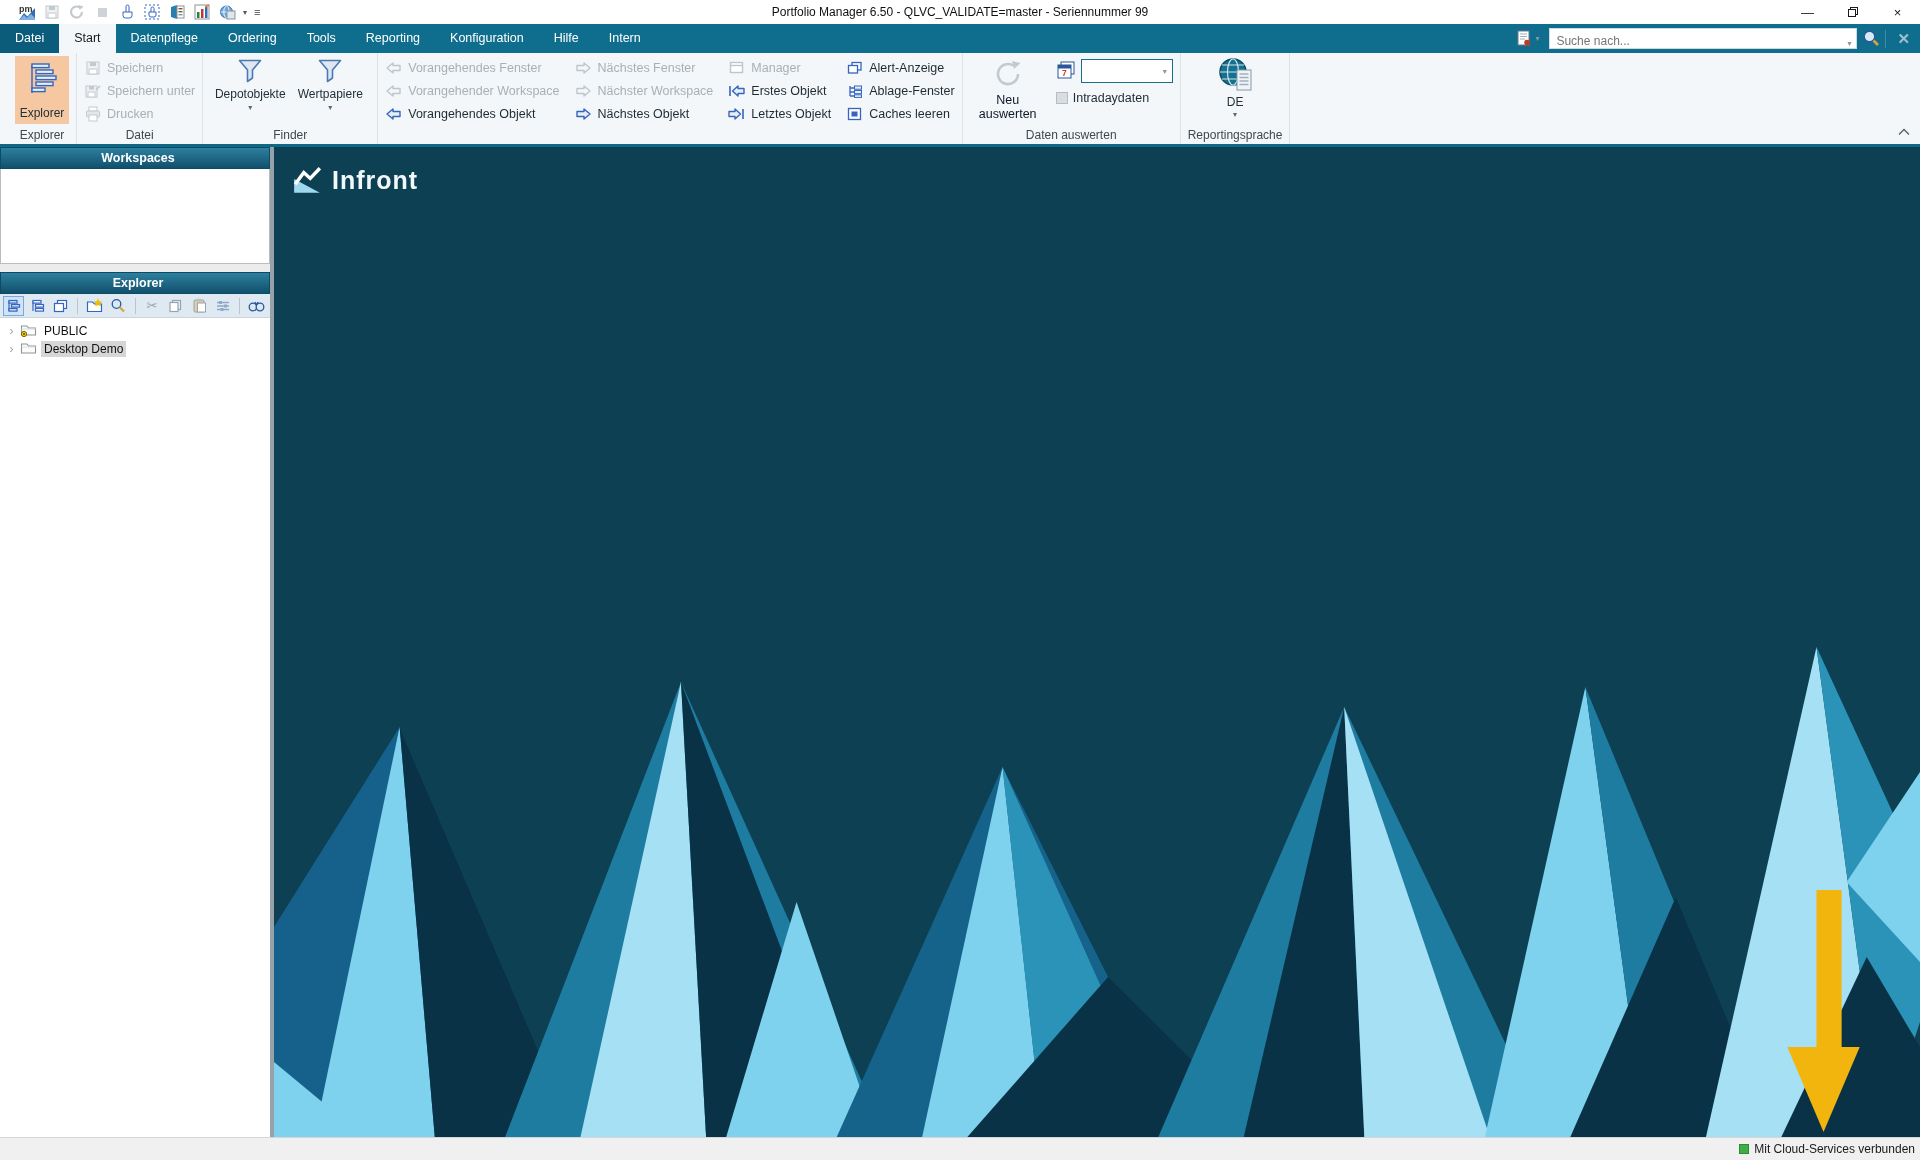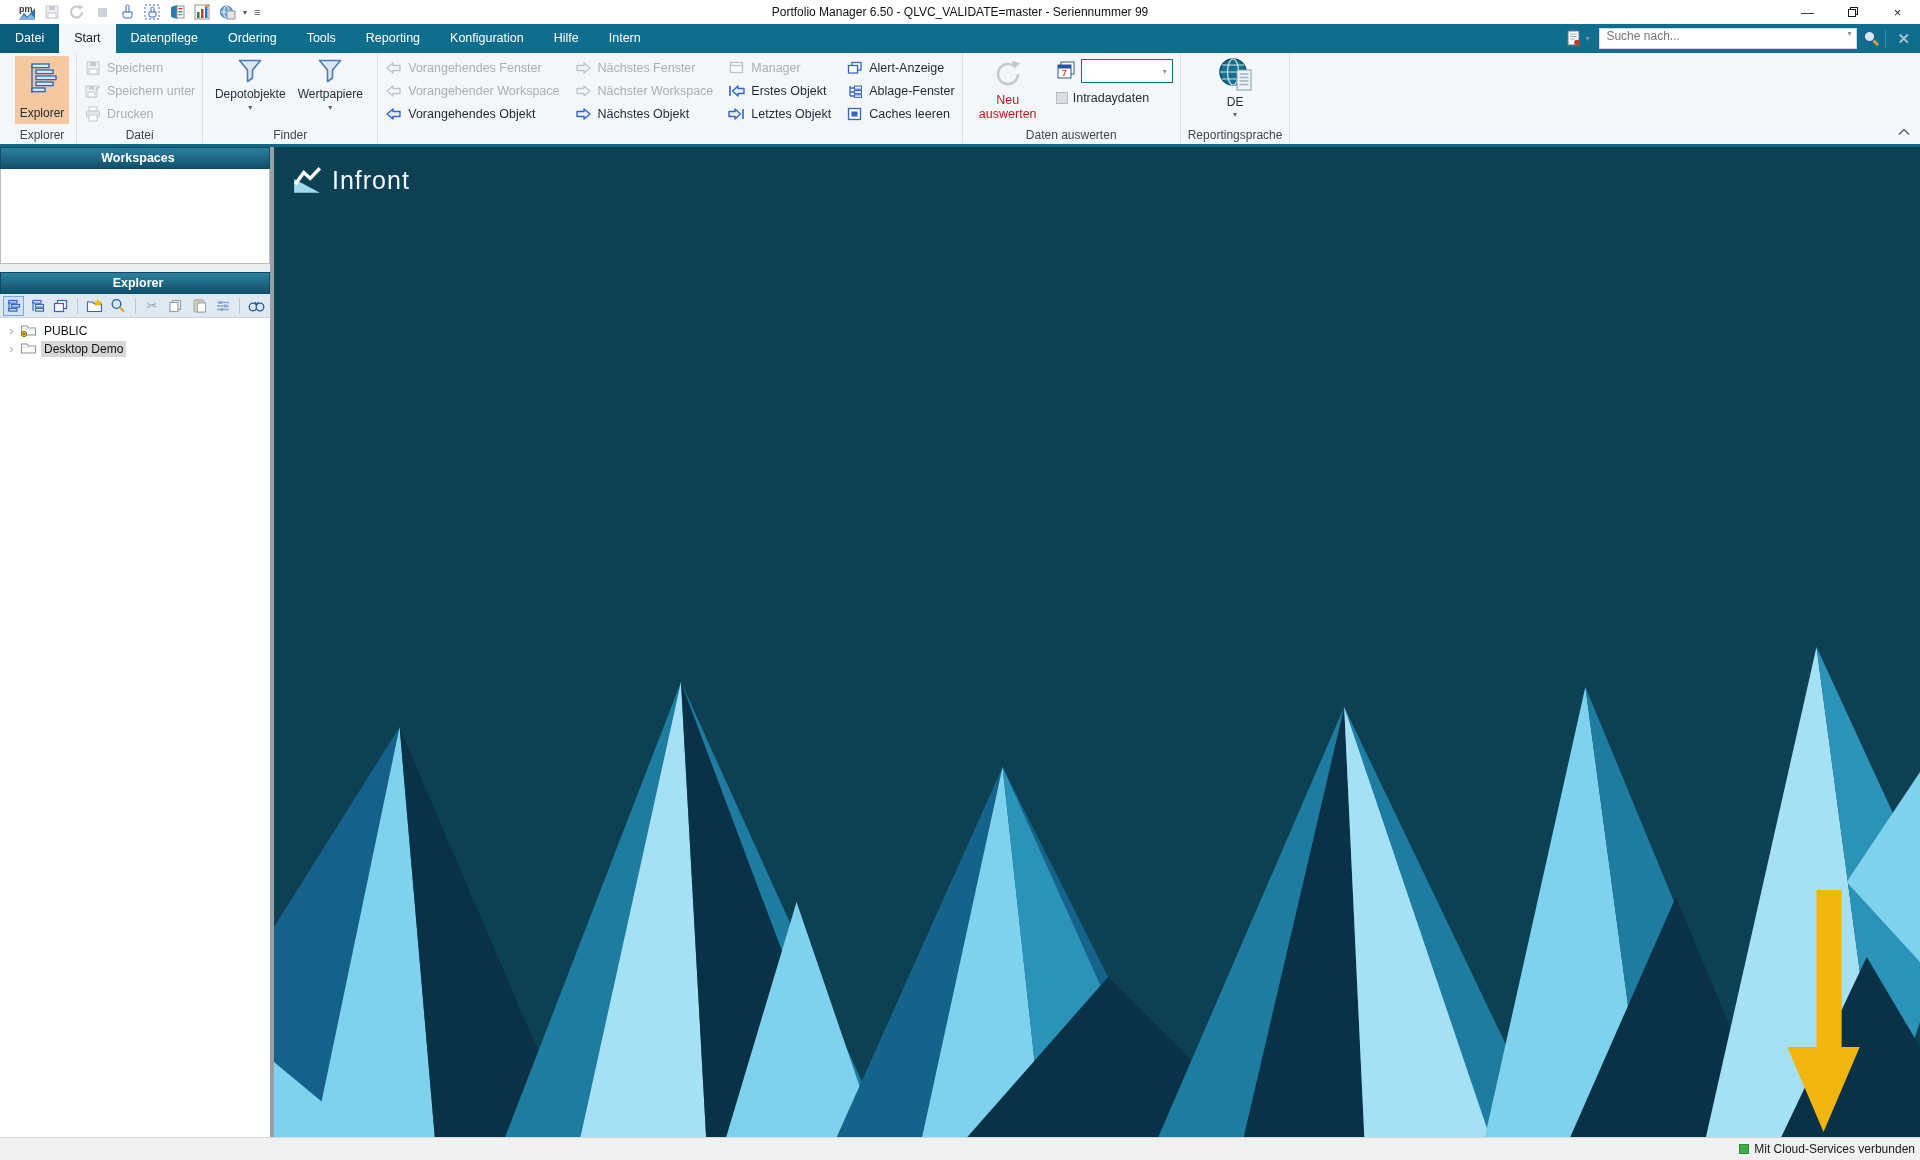--- a/index.html
+++ b/index.html
@@ -23,7 +23,7 @@
   .tab.selected { background:#f4f7f9; color:#1a1a1a; }
   .search-cluster { position:absolute; right:0; top:0; height:29px; display:flex; align-items:center; gap:5px; padding-right:4px; }
   .search-docbtn { display:flex; align-items:center; gap:2px; }
-  .search-box { width:258px; height:21px; background:#fff; border:1px solid #cfd8dd; display:flex; align-items:flex-start; }
+  .search-box { width:308px; height:21px; background:#fff; border:1px solid #cfd8dd; display:flex; align-items:flex-end; }
   .search-input { flex:1; border:0; outline:0; font-family:"Liberation Sans",sans-serif; font-size:12px; padding:0 6px; color:#222; background:transparent; }
   .combo-caret { color:#8a949a; font-size:8px; padding-right:5px; }
   .search-close { color:#9fc0cf; font-size:15px; font-weight:bold; padding:0 6px; }

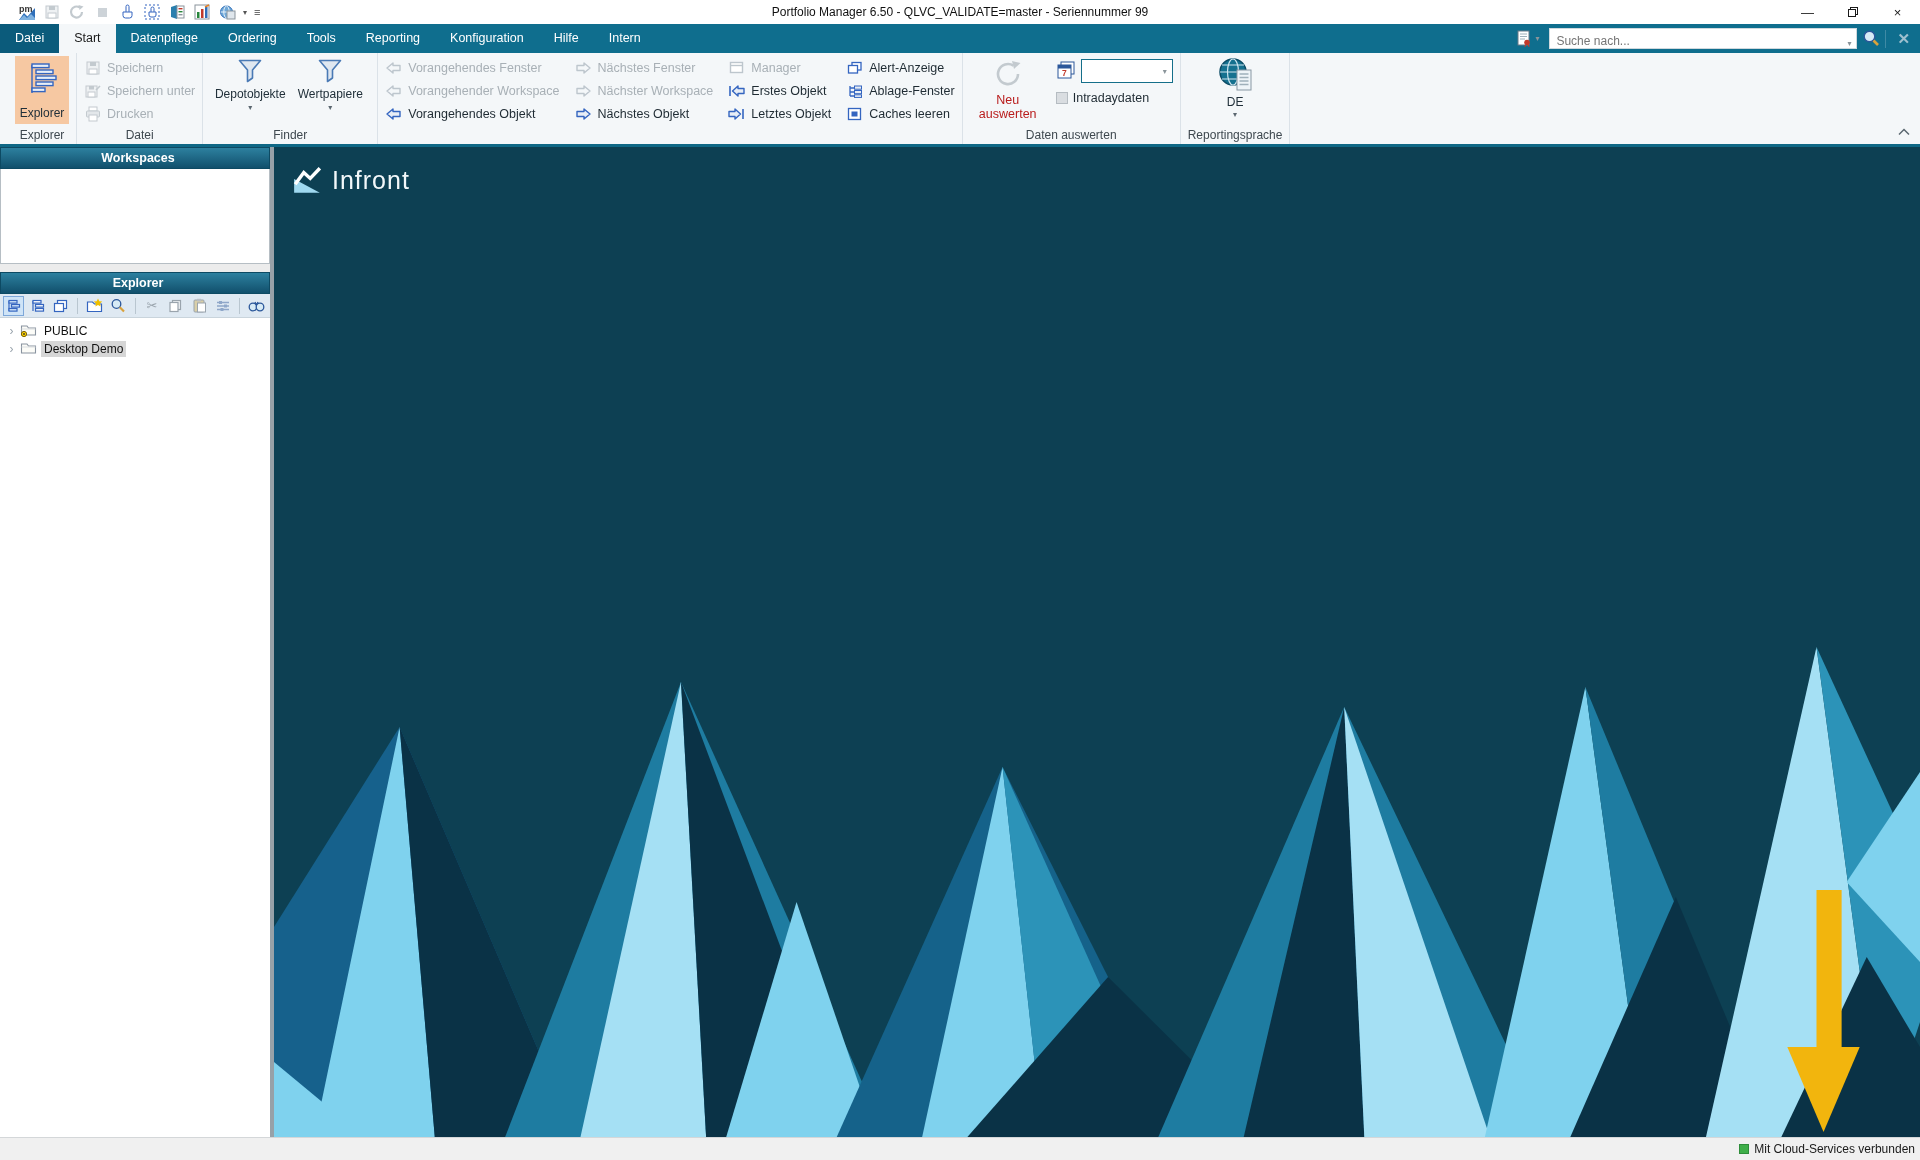--- a/index.html
+++ b/index.html
@@ -42,7 +42,7 @@
   .bigbtn .caret { font-size:8px; color:#5b6770; }
   .anz-sep { width:1px; background:#dbe2e8; margin:2px 7px 4px 7px; }
   .icon16 { width:17px; display:flex; justify-content:center; }
-  .neu-btn { width:76px; text-align:center; color:#b91c1c; font-size:12.5px; display:flex; flex-direction:column; align-items:center; gap:3px; padding-top:2px;justify-content:space-between; }
+  .neu-btn { width:76px; text-align:center; color:#0f172a; font-size:12.5px; display:flex; flex-direction:column; align-items:center; gap:3px; padding-top:2px;justify-content:space-between; }
   .daten-right { display:flex; flex-direction:column; gap:8px; padding-left:10px; padding-top:3px; }
   .daten-row { display:flex; align-items:center; gap:5px; }
   .date-combo { width:92px; height:24px; border:1px solid #156f8a; background:#fff; display:flex; align-items:center; justify-content:flex-end; }

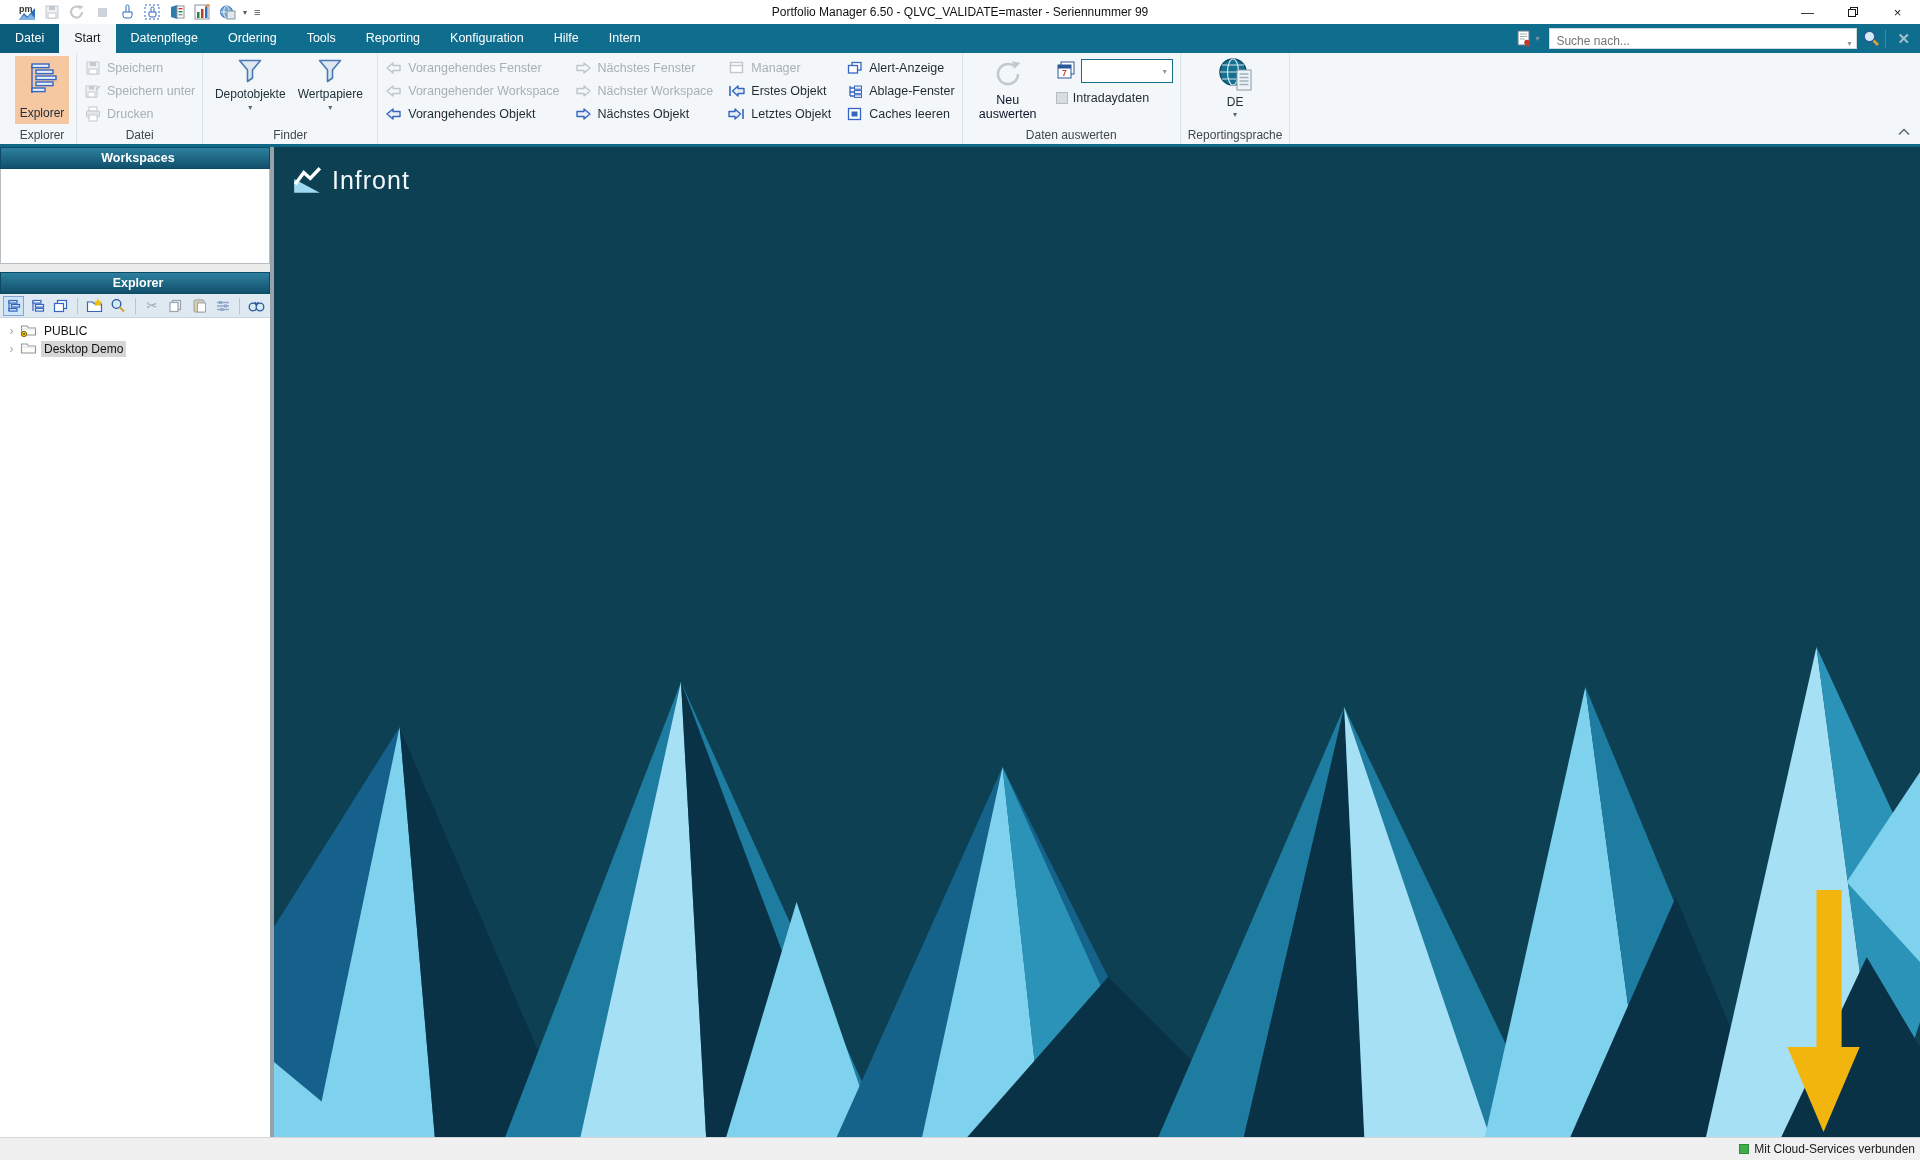--- a/index.html
+++ b/index.html
@@ -70,7 +70,7 @@
   .tree-label { padding:1px 3px; }
   .tree-row.selected .tree-label { background:#d6d6d6; }
 
-  .main { flex:1; position:relative; background:#0d4053; overflow:hidden; }
+  .main { flex:1; position:relative; background:#0d4053; overflow:hidden;font-weight:bold; }
   .brand { position:absolute; left:18px; top:18px; display:flex; align-items:center; gap:10px; }
   .brand-text { color:#f2f8fa; font-size:25px; letter-spacing:1px; }
   .art { position:absolute; left:0; bottom:0; width:100%; height:545px; display:block; }

